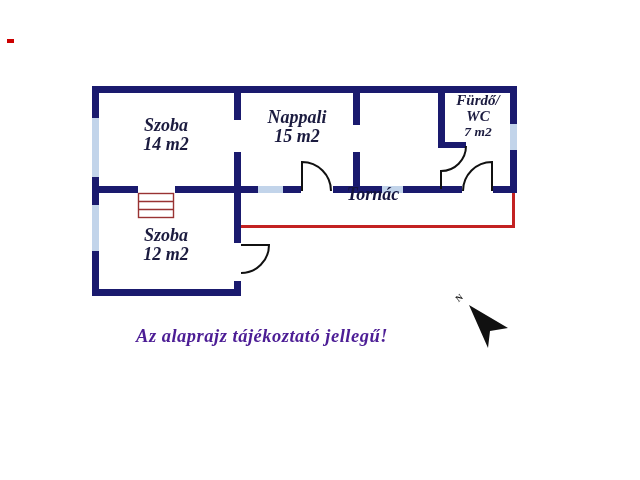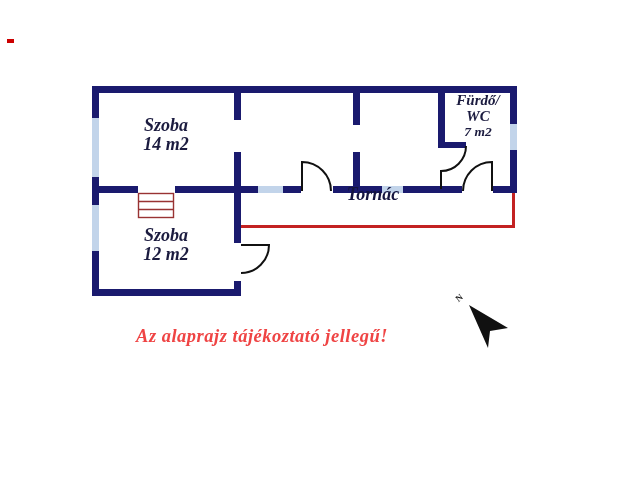--- a/index.html
+++ b/index.html
@@ -103,6 +103,10 @@
     <div class="area">14 m2</div>
   </div>
 
+  <div class="room-label" style="left:297px;top:108px;">
+    <div class="nm">Nappali</div>
+    <div class="area">15 m2</div>
+  </div>
 
 
   <div class="room-label small" style="left:478px;top:92px;">

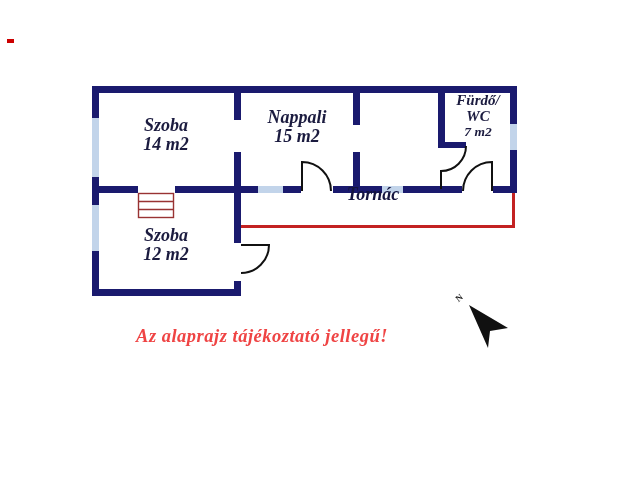--- a/index.html
+++ b/index.html
@@ -21,7 +21,7 @@
     font-size:18px;transform:translateX(-50%);white-space:nowrap;
   }
   .disclaimer{
-    position:absolute;font-weight:bold;font-style:italic;color:#ef4444;
+    position:absolute;font-weight:bold;font-style:italic;color:#4c1d95;
     font-size:18.5px;transform:translateX(-50%);white-space:nowrap;letter-spacing:.5px;
   }
   .compass-n{

